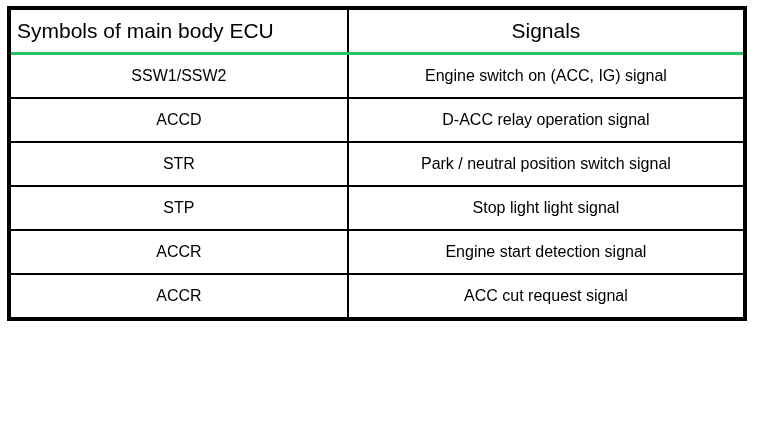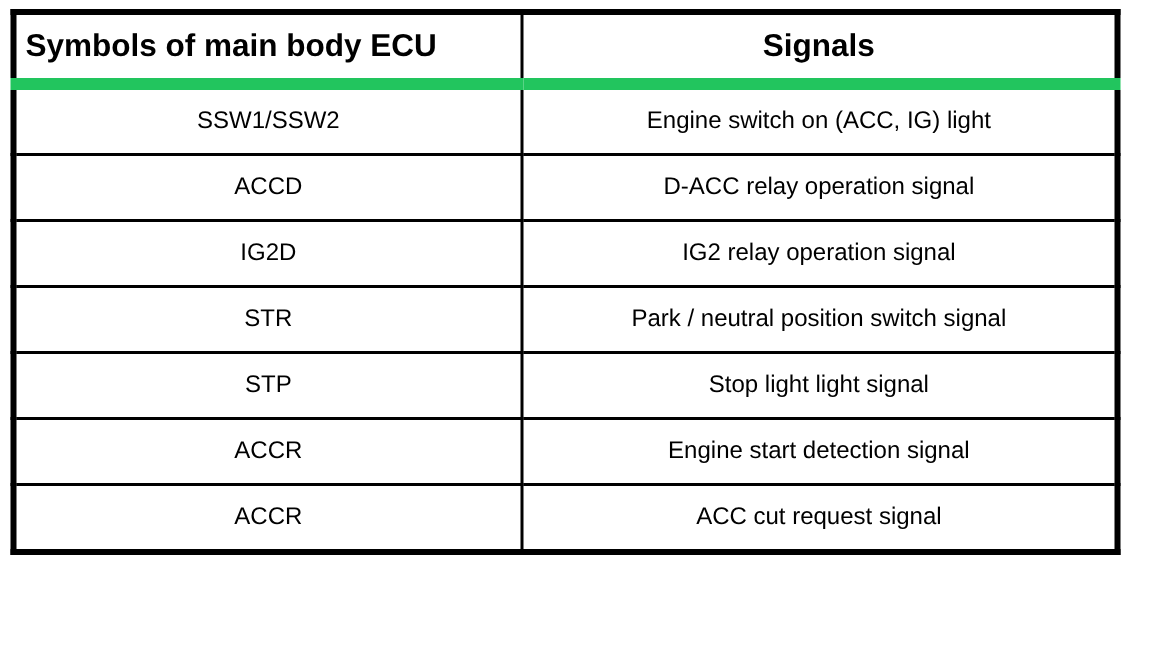--- a/index.html
+++ b/index.html
@@ -49,9 +49,9 @@
   }
 
   .signal-table thead th {
-    font-weight: bold;
+    font-weight: normal;
     font-size: 21px;
-    border-bottom: 8px solid #22c55e;
+    border-bottom: 3px solid #22c55e;
   }
   .signal-table thead th.head-symbol {
     text-align: left;

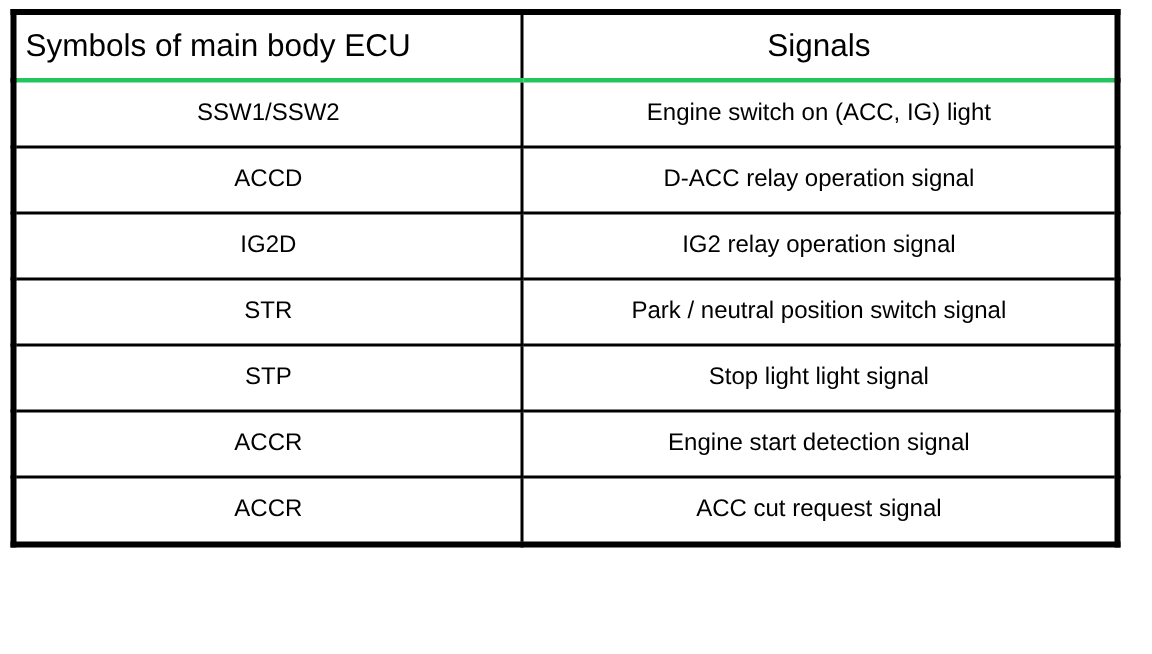--- a/index.html
+++ b/index.html
@@ -90,7 +90,7 @@
     <tbody>
       <tr>
         <td>SSW1/SSW2</td>
-        <td>Engine switch on (ACC, IG) light</td>
+        <td>Engine switch on (ACC, IG) signal</td>
       </tr>
       <tr>
         <td>ACCD</td>

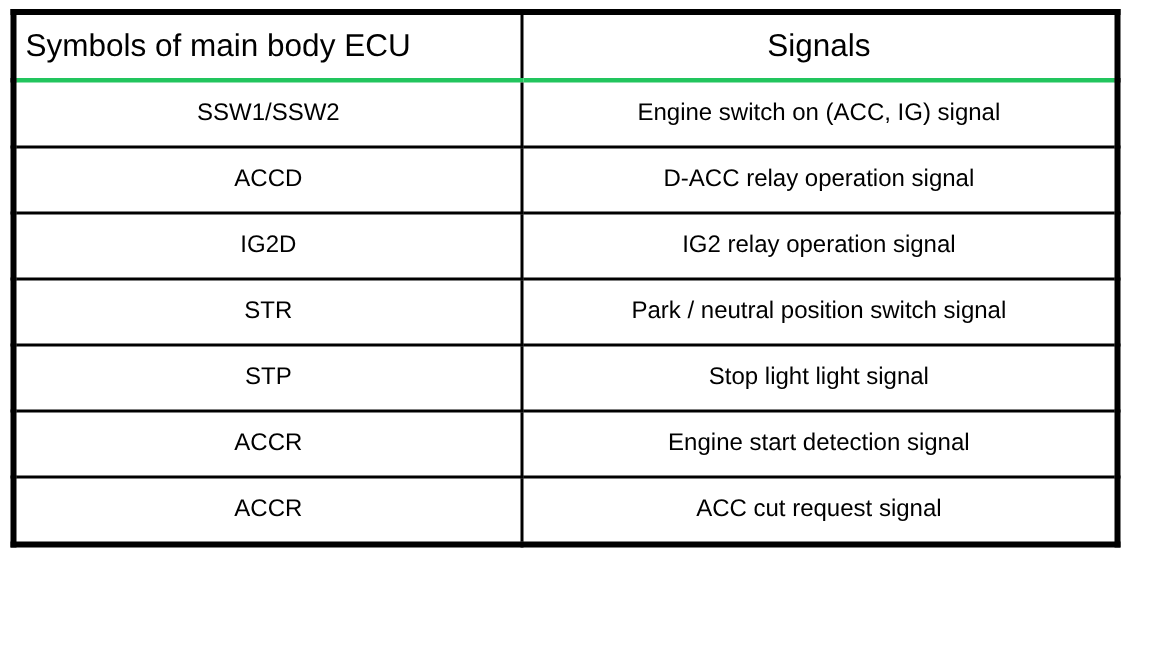--- a/index.html
+++ b/index.html
@@ -97,10 +97,6 @@
         <td>D-ACC relay operation signal</td>
       </tr>
       <tr>
-        <td>IG2D</td>
-        <td>IG2 relay operation signal</td>
-      </tr>
-      <tr>
         <td>STR</td>
         <td>Park / neutral position switch signal</td>
       </tr>

